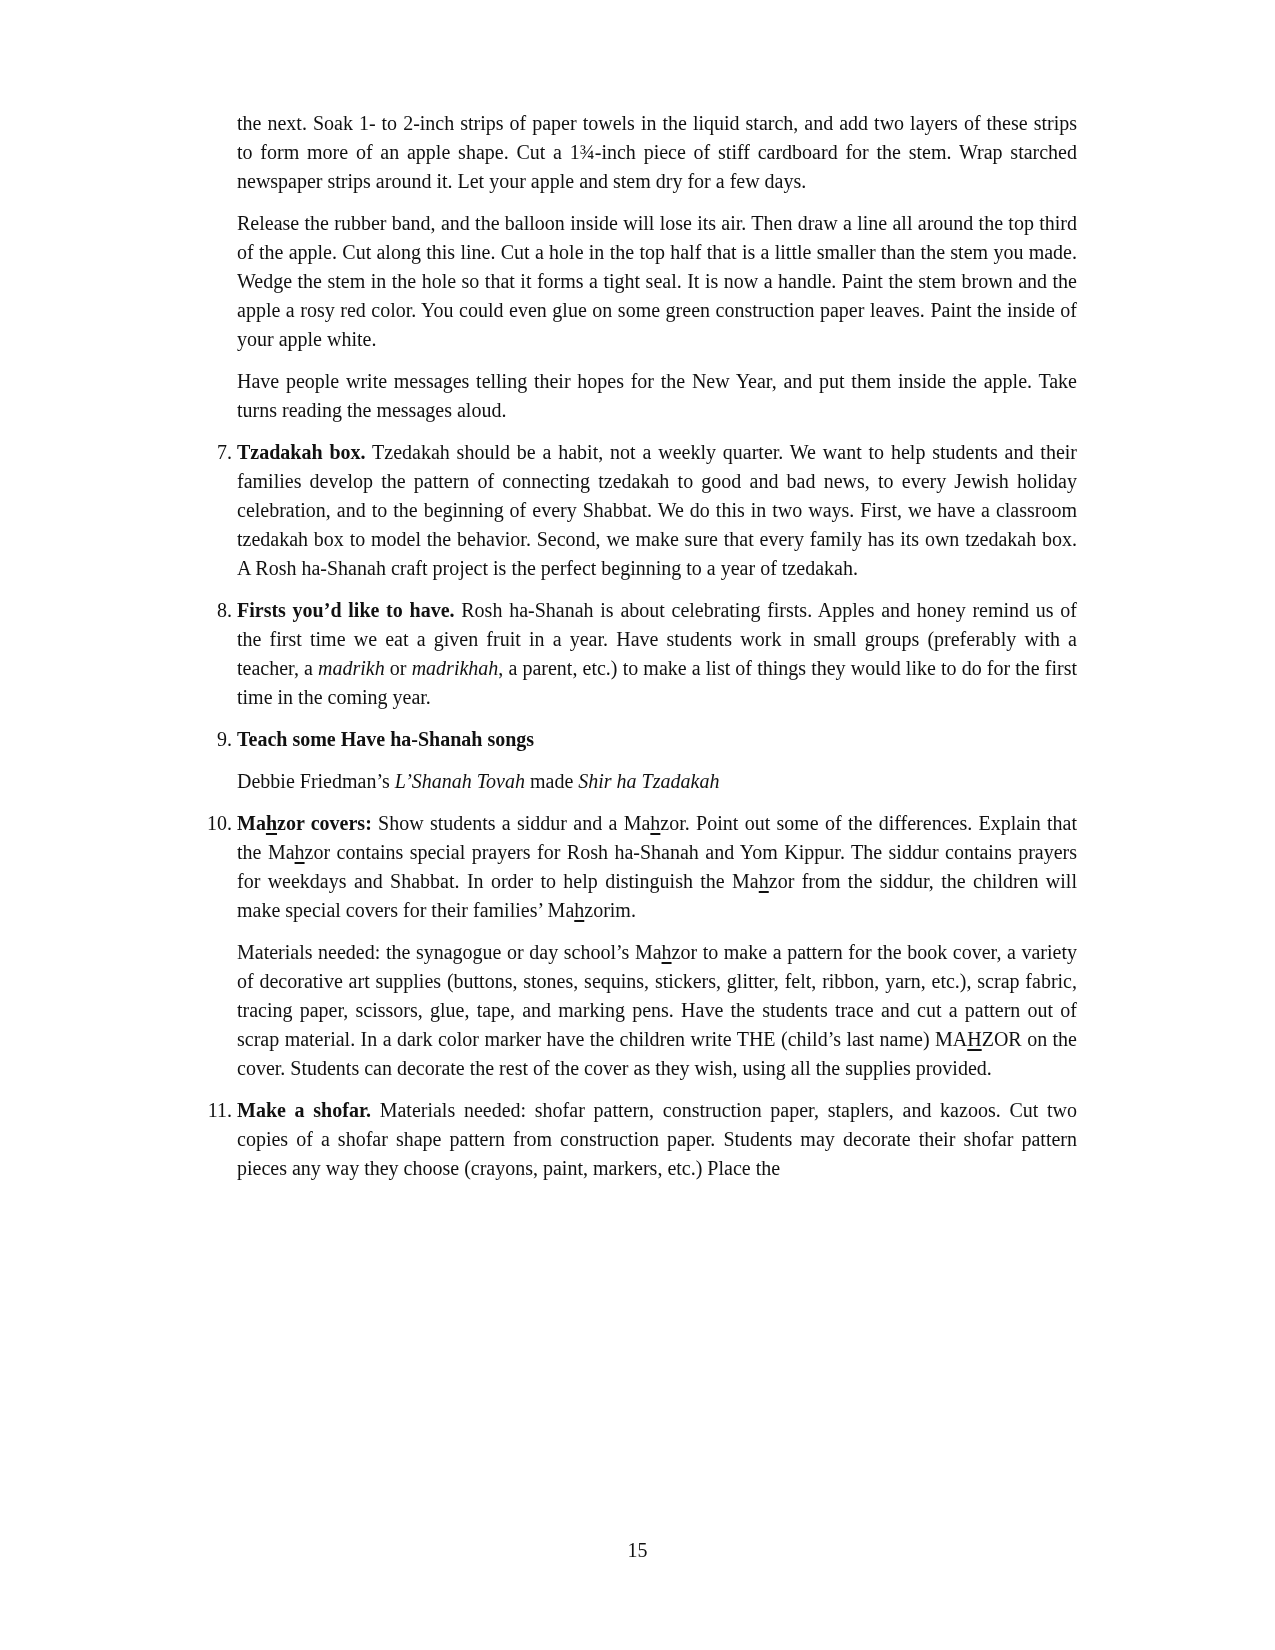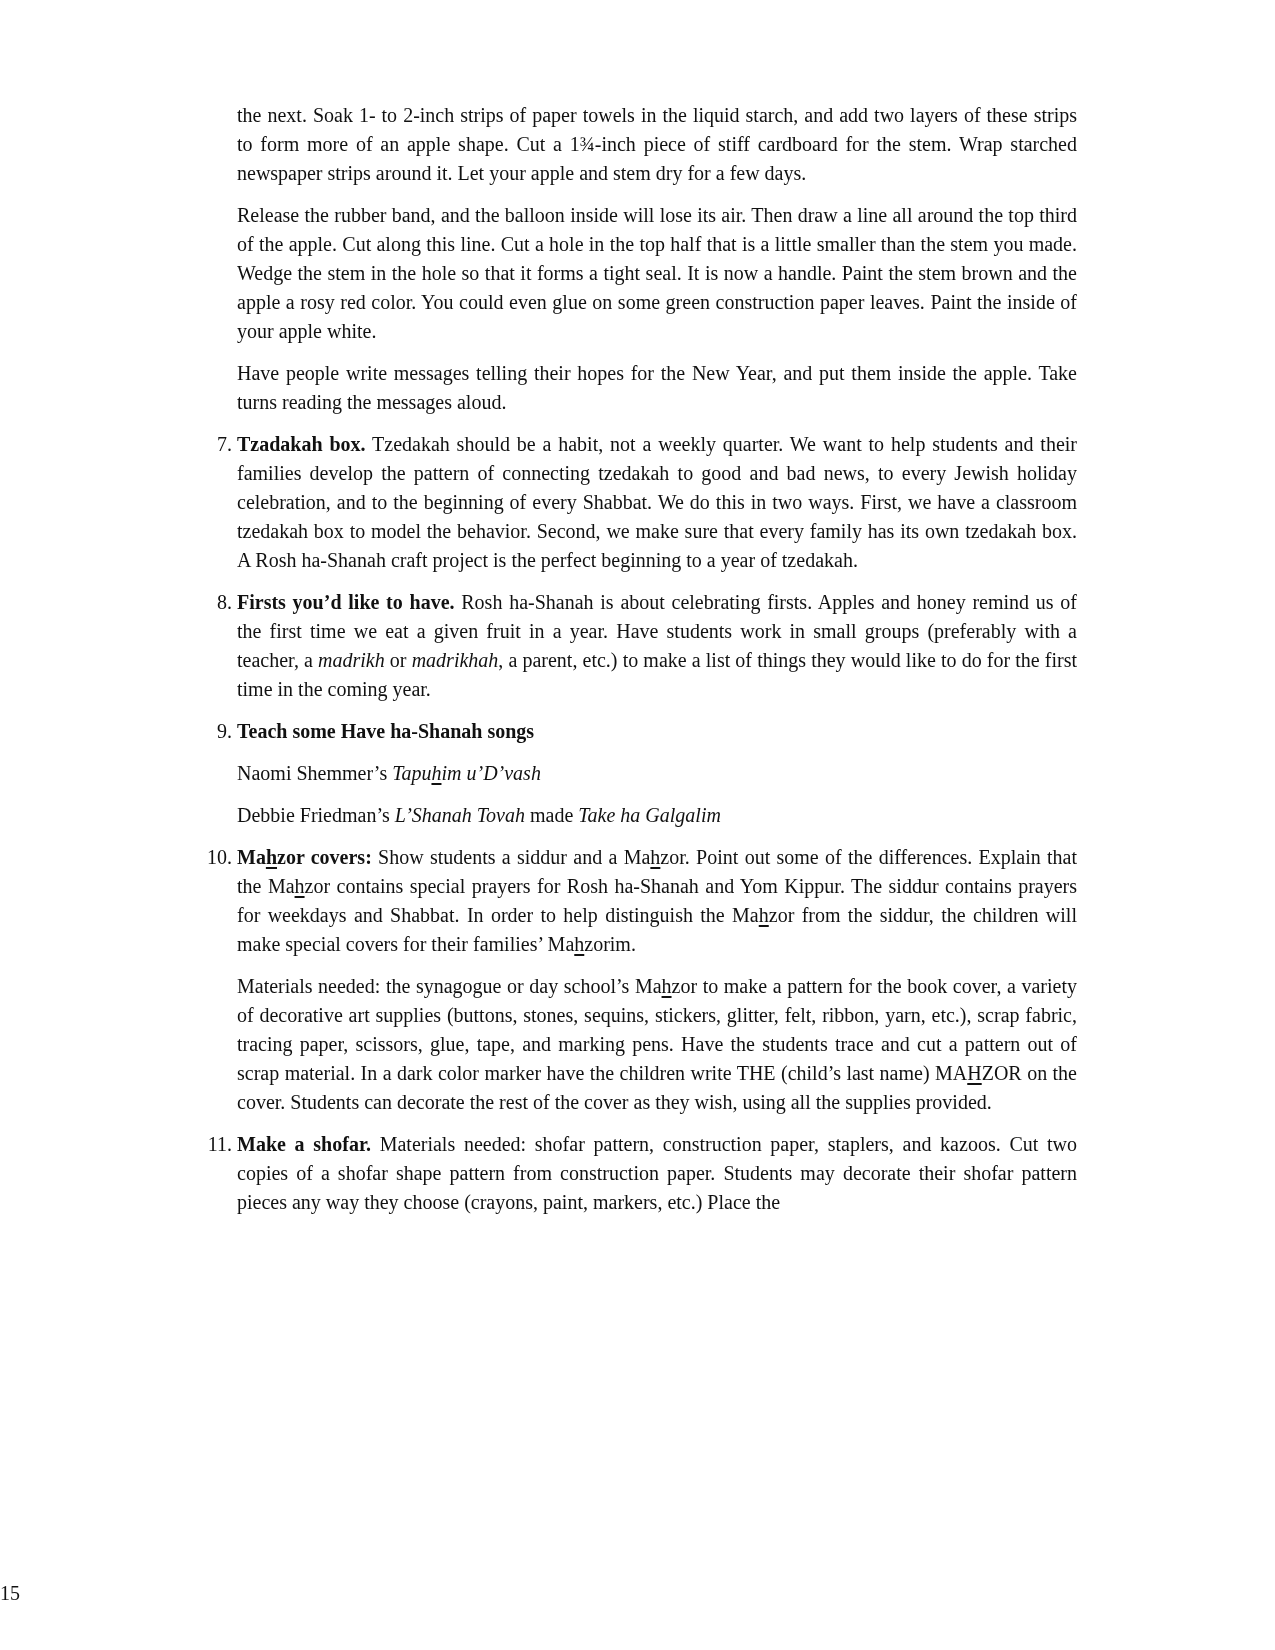--- a/index.html
+++ b/index.html
@@ -26,7 +26,7 @@
     width: 840px;
   }
   .para {
-    margin: 0 0 13px 0;
+    margin: 8px 0 13px 0;
     text-align: justify;
   }
   .para.numbered {

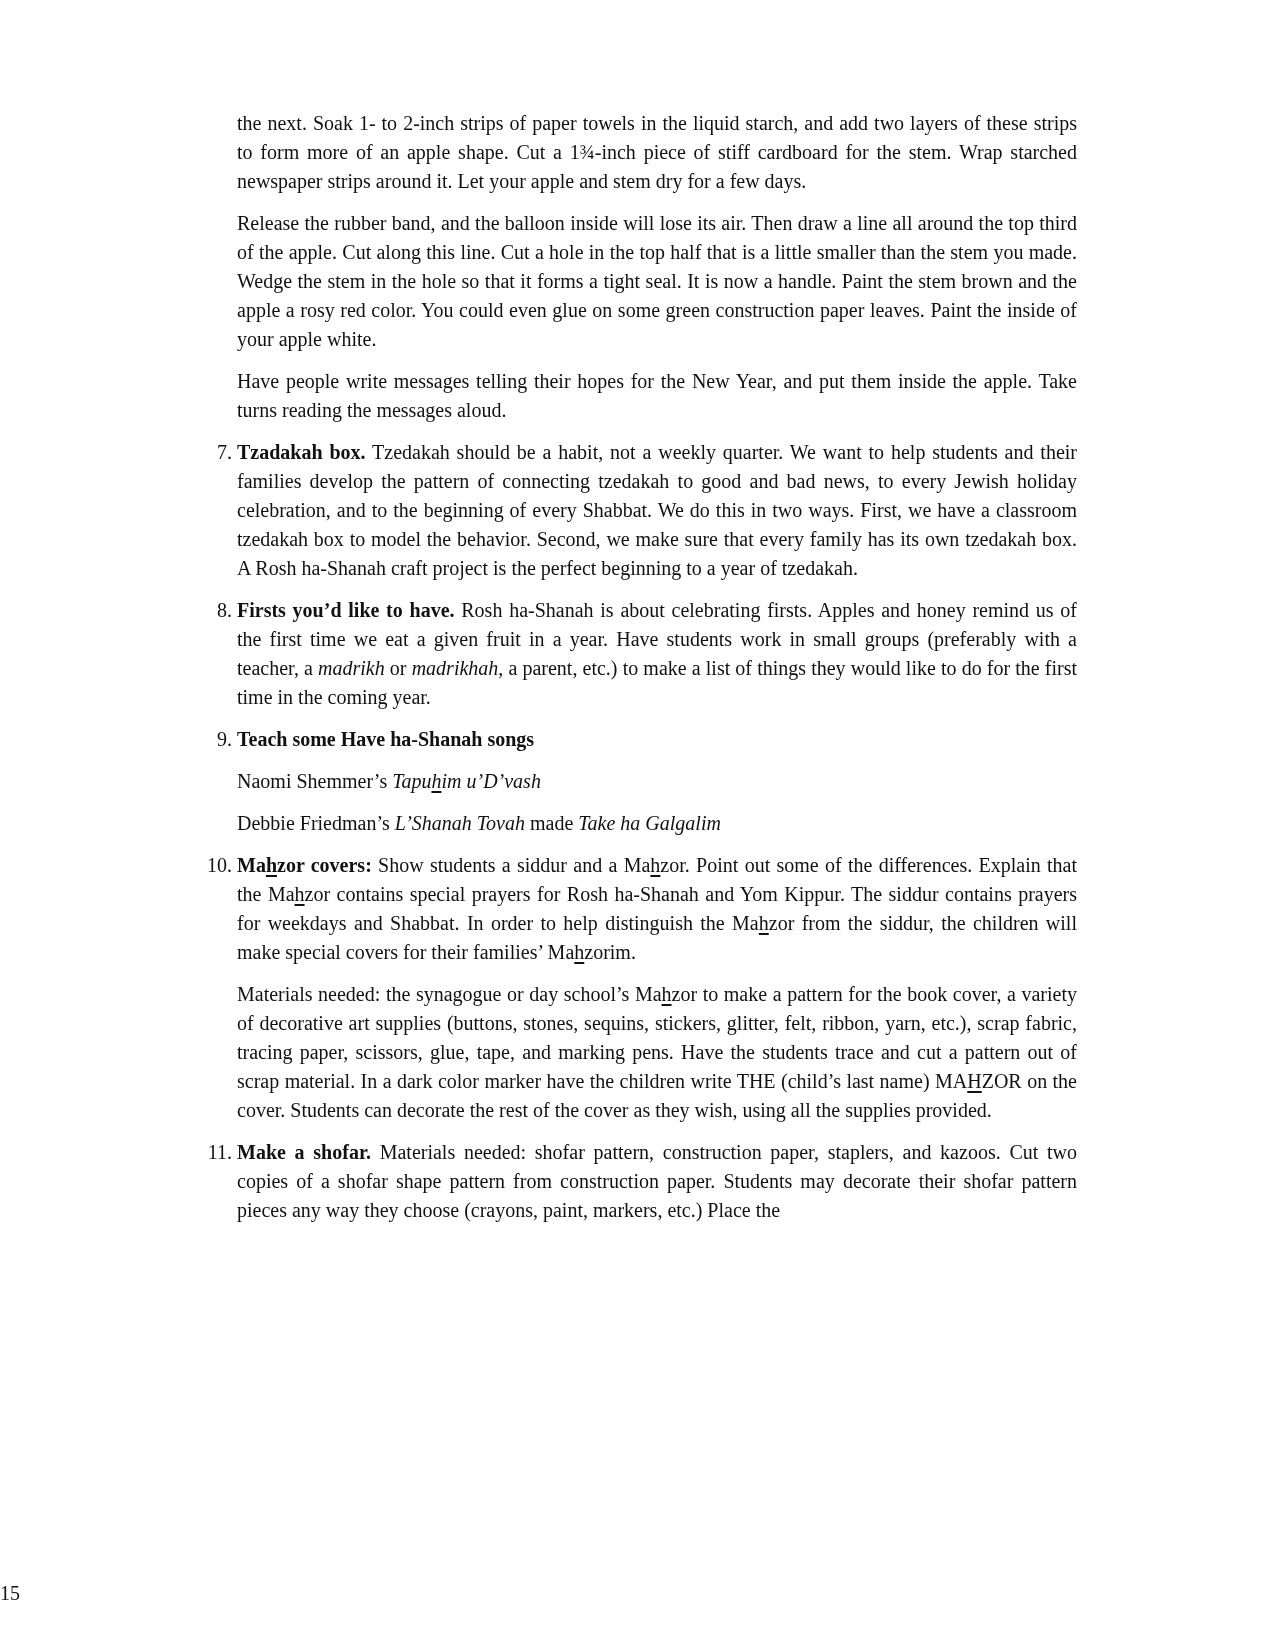--- a/index.html
+++ b/index.html
@@ -79,7 +79,6 @@
       <span class="num">9.</span><span><span class="seg-b">Teach some Have ha-Shanah songs</span></span>
     </p>
 
-    <p class="para"><span>Naomi Shemmer’s </span><span class="seg-i">Tapu</span><span class="seg-i seg-u">h</span><span class="seg-i">im u’D’vash</span></p>
 
     <p class="para"><span>Debbie Friedman’s </span><span class="seg-i">L’Shanah Tovah</span><span> made </span><span class="seg-i">Take ha Galgalim</span></p>
 

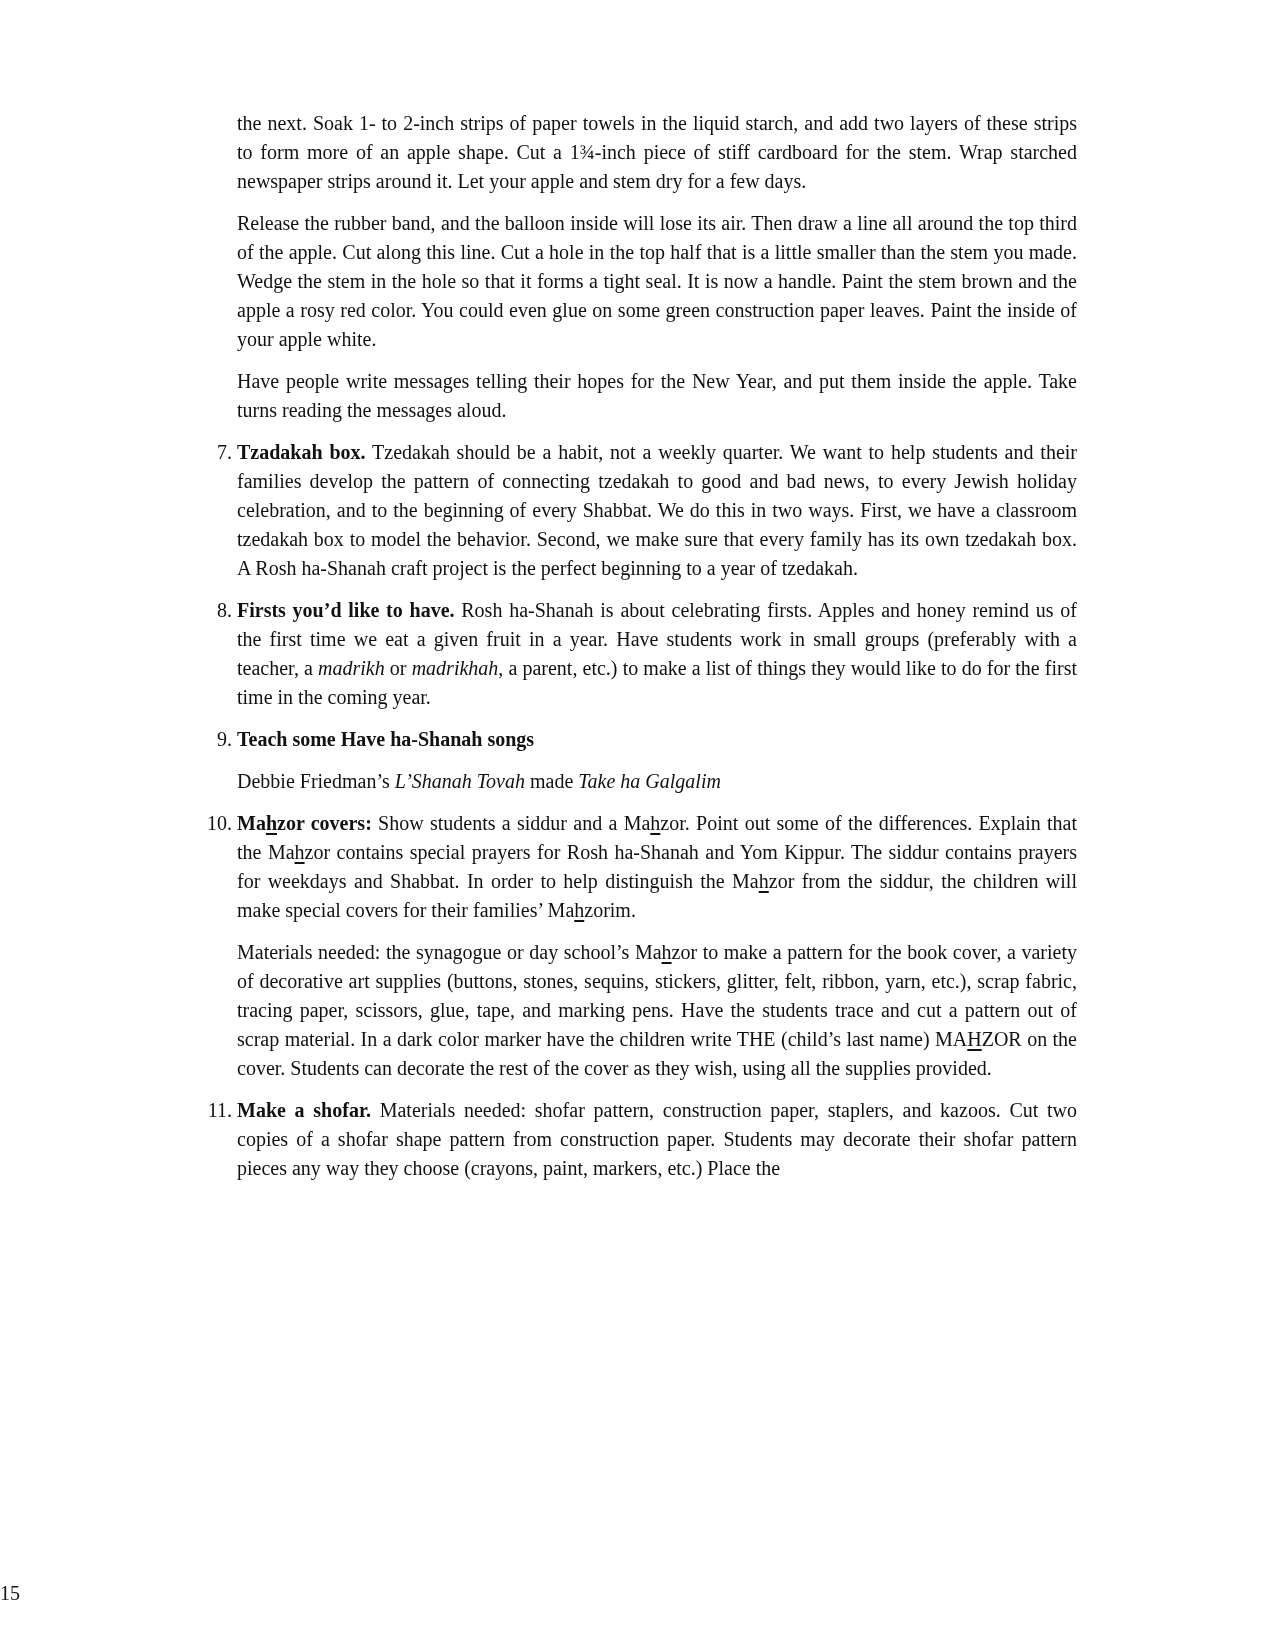--- a/index.html
+++ b/index.html
@@ -80,7 +80,7 @@
     </p>
 
 
-    <p class="para"><span>Debbie Friedman’s </span><span class="seg-i">L’Shanah Tovah</span><span> made </span><span class="seg-i">Take ha Galgalim</span></p>
+    <p class="para"><span>Debbie Friedman’s </span><span class="seg-i">L’Shanah Tovah</span><span> made </span><span class="seg-i">Shir ha Tzadakah</span></p>
 
 
     <p class="para numbered">

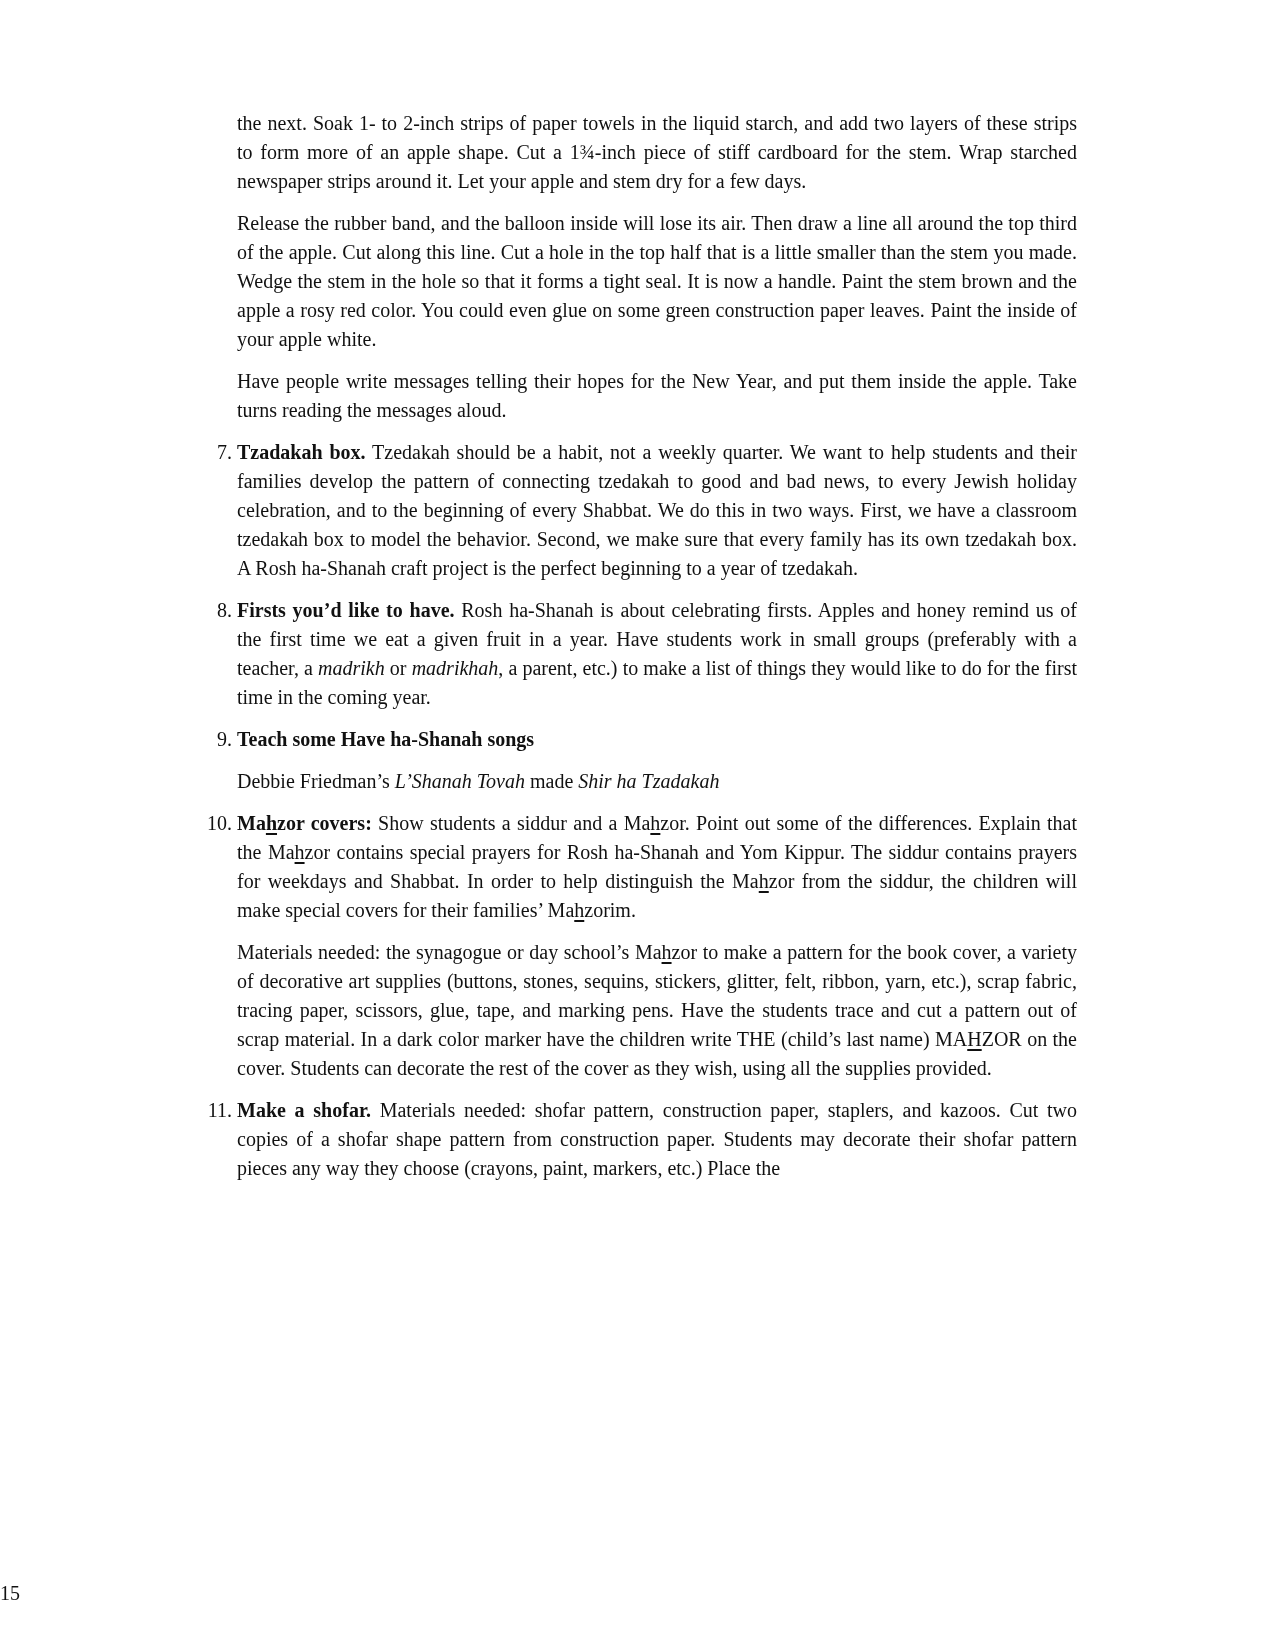--- a/index.html
+++ b/index.html
@@ -49,8 +49,8 @@
     position: absolute;
     left: 0;
     right: 0;
-    top: 1579px;
-    text-align: left;
+    top: 1536px;
+    text-align: center;
   }
 </style>
 </head>

